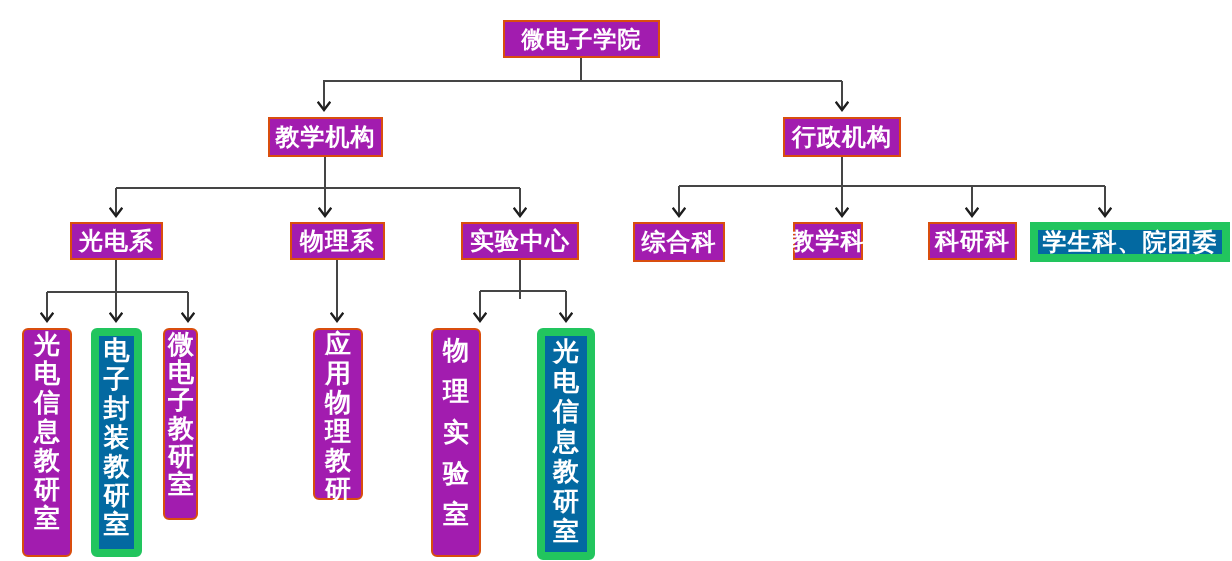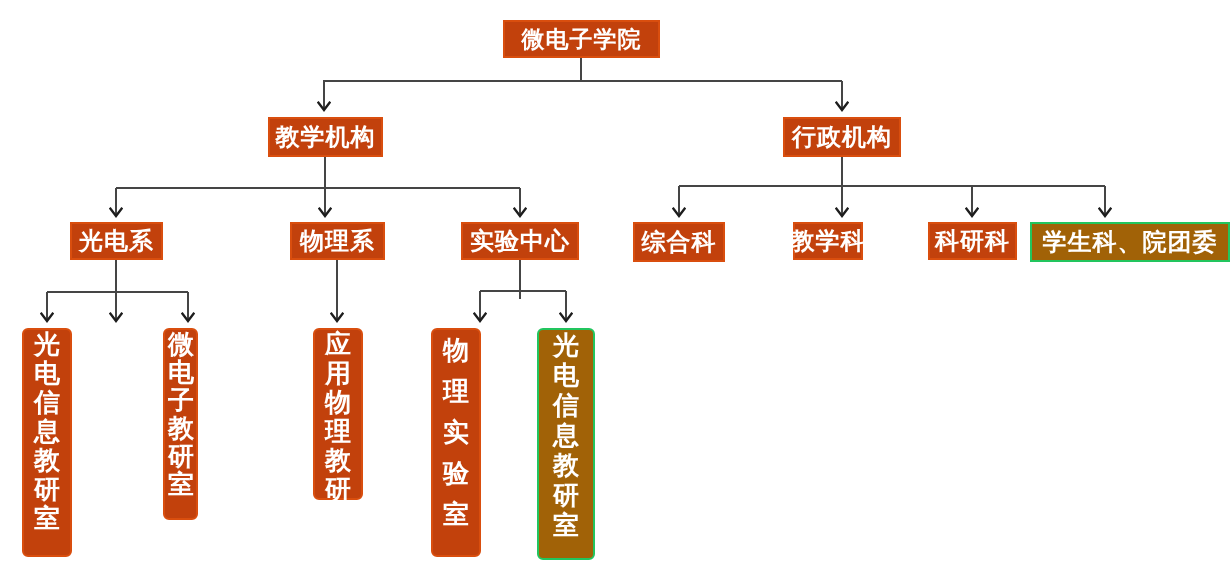--- a/index.html
+++ b/index.html
@@ -40,7 +40,7 @@
     border-radius: 6px;
   }
   .orange {
-    background: #c2410c;
+    background: #a21caf;
     border: 2px solid #D94E0E;
   }
   .blue {

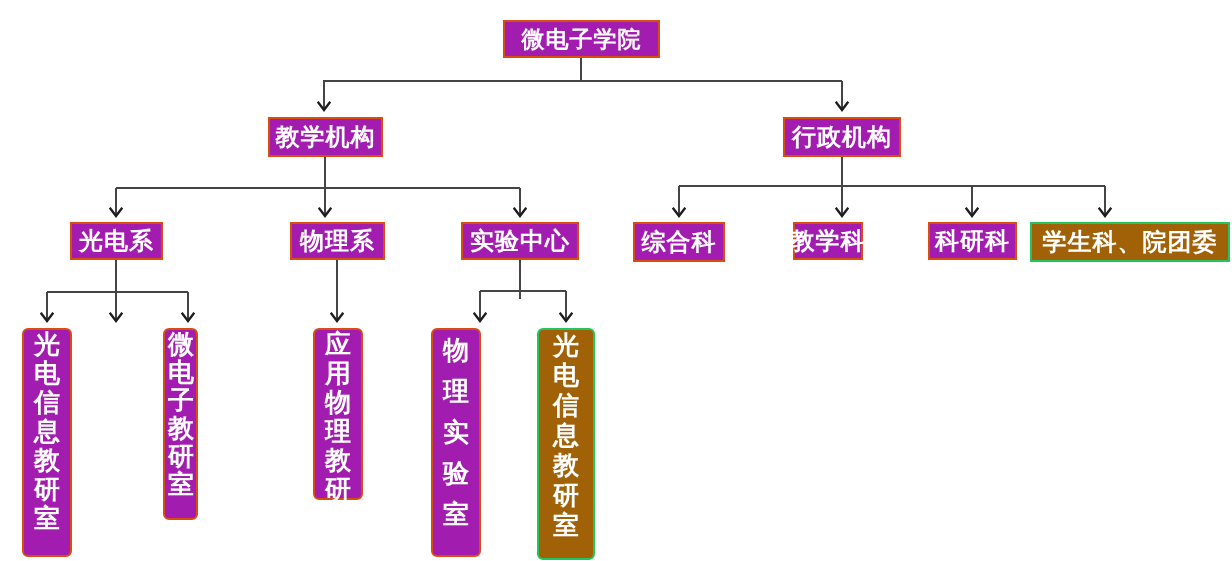--- a/index.html
+++ b/index.html
@@ -44,8 +44,8 @@
     border: 2px solid #D94E0E;
   }
   .blue {
-    background: #a16207;
-    border: 2px solid #22c55e;
+    background: #0369a1;
+    border: 8px solid #22c55e;
   }
 </style>
 </head>

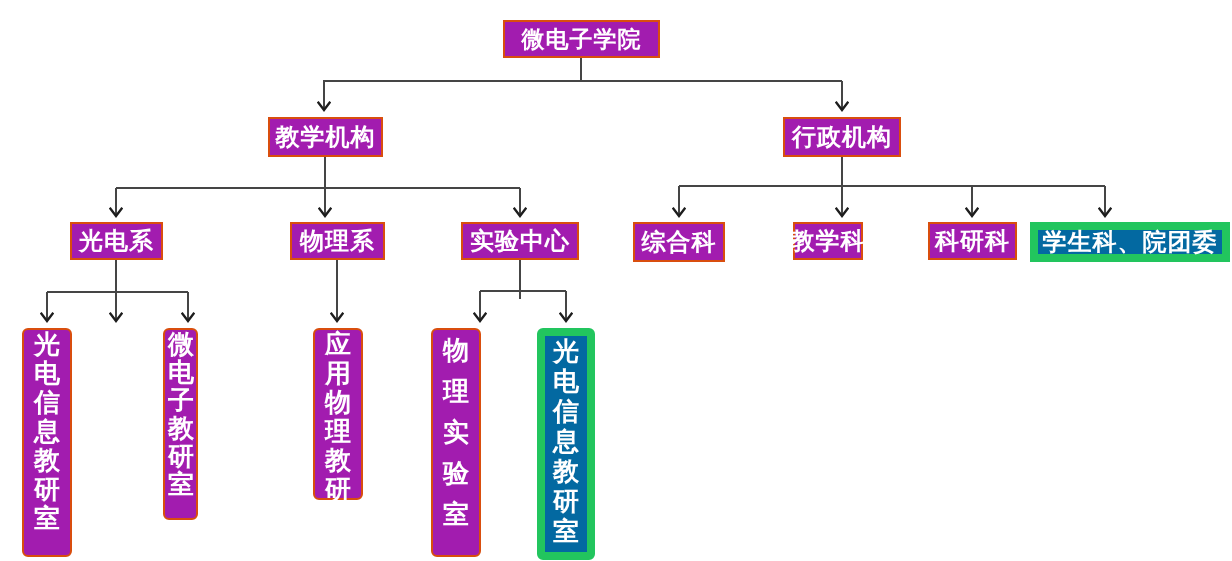--- a/index.html
+++ b/index.html
@@ -120,6 +120,7 @@
   <div class="node h blue" style="left:1030px;top:222px;width:200px;height:40px">学生科、院团委</div>
 
   <div class="node v orange" style="left:22px;top:328px;width:50px;height:229px;line-height:29px">光电信息教研室</div>
+  <div class="node v blue" style="left:91px;top:328px;width:51px;height:229px;line-height:29px">电子封装教研室</div>
   <div class="node v orange" style="left:163px;top:328px;width:35px;height:192px;line-height:28px">微电子教研室</div>
   <div class="node v orange" style="left:313px;top:328px;width:50px;height:172px;line-height:29px">应用物理教研室</div>
   <div class="node v orange" style="left:431px;top:328px;width:50px;height:229px;line-height:41px">物理实验室</div>

